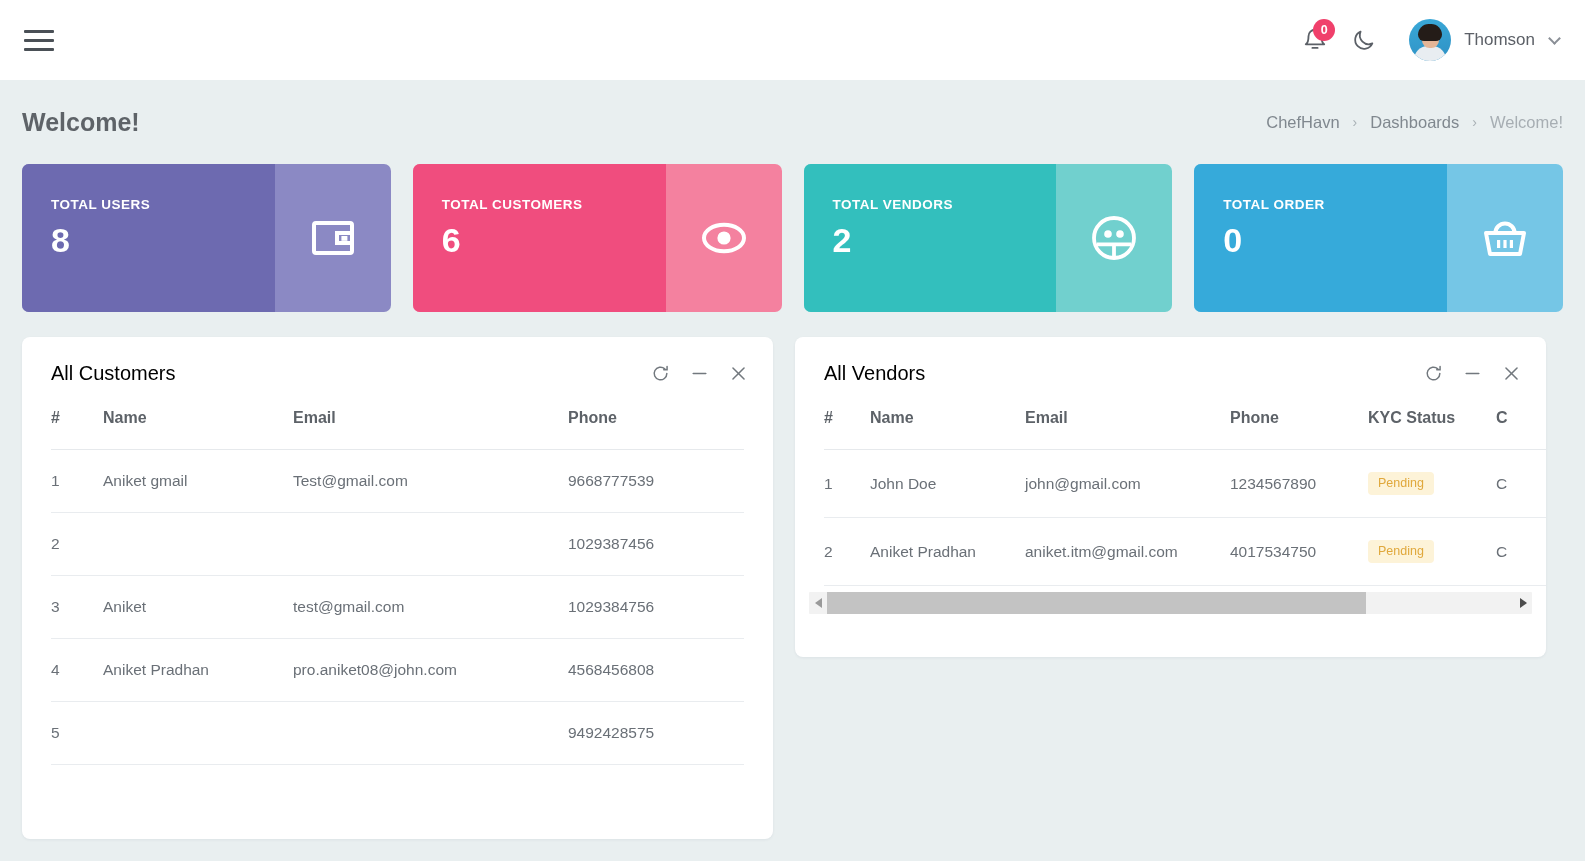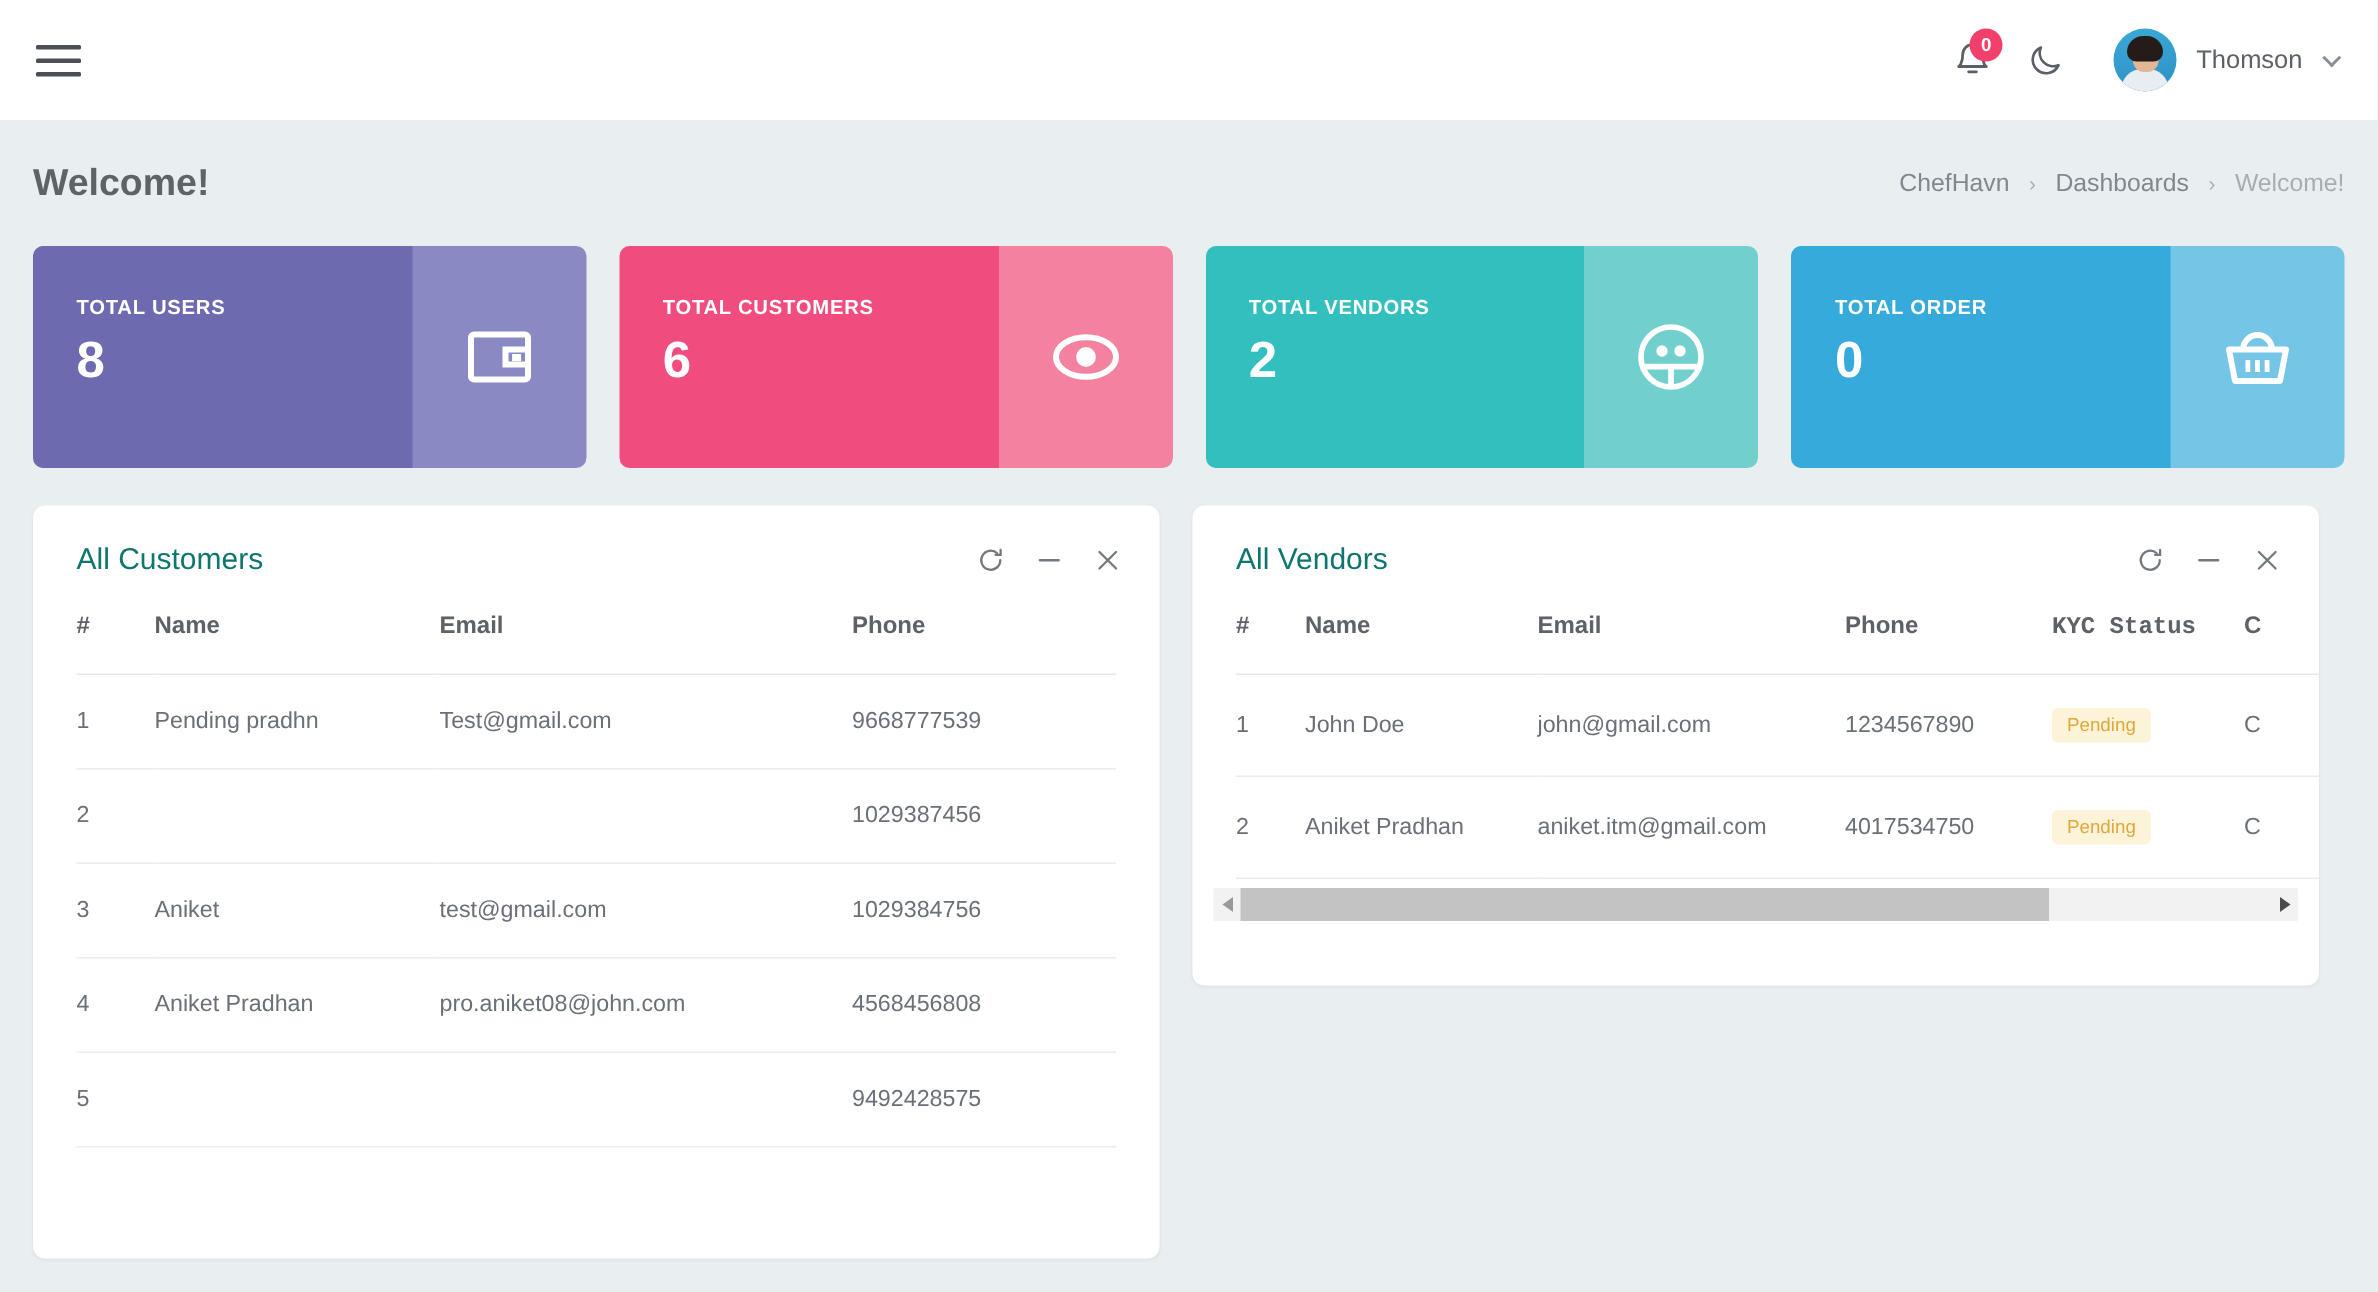--- a/index.html
+++ b/index.html
@@ -130,7 +130,7 @@
     height: 72px; display: flex; align-items: center;
     padding: 0 24px 0 29px;
   }
-  .panel-title { font-size: 20px; color: #0f766e; }
+  .panel-title { font-size: 20px; color: #000000; }
   .panel-tools { margin-left: auto; display: flex; align-items: center; gap: 17px; }
   .tool { cursor: pointer; display: flex; align-items: center; justify-content: center;
           width: 22px; height: 22px; color: #72787e; }

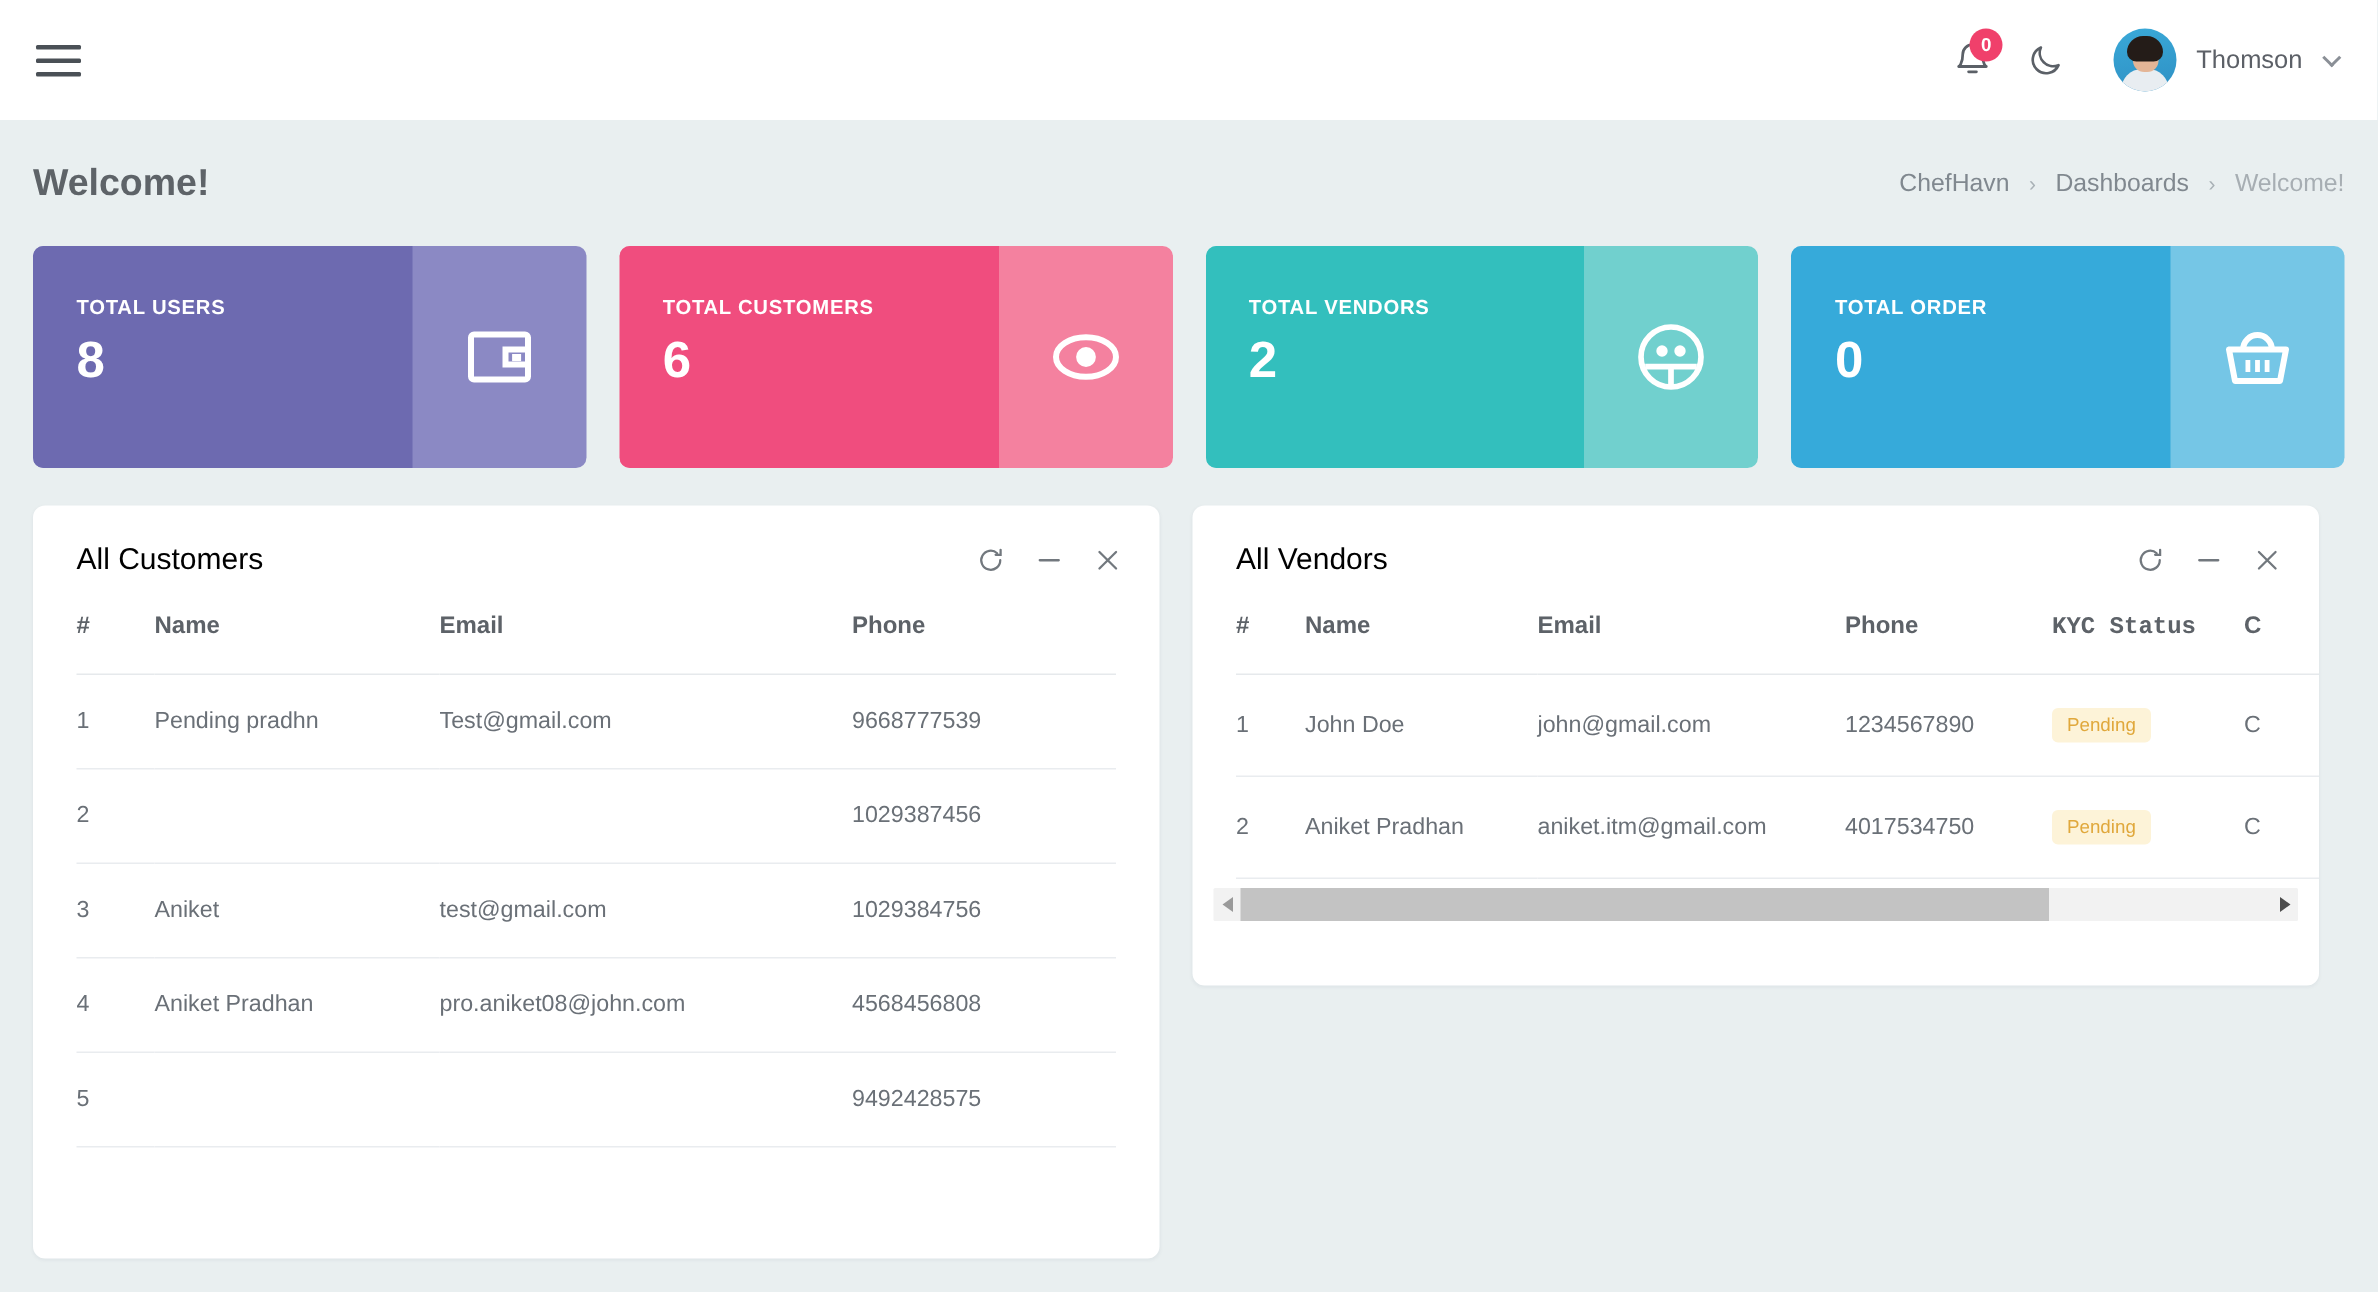--- a/index.html
+++ b/index.html
@@ -157,7 +157,7 @@
   .v-name { width: 155px; }
   .v-email { width: 205px; }
   .v-phone { width: 138px; }
-  .v-kyc { width: 128px; font-family: Liberation Mono, monospace; }
+  .v-kyc { width: 128px; }
 
   .badge-pending {
     display: inline-block; background: #fdf3d8; color: #e0a83c;

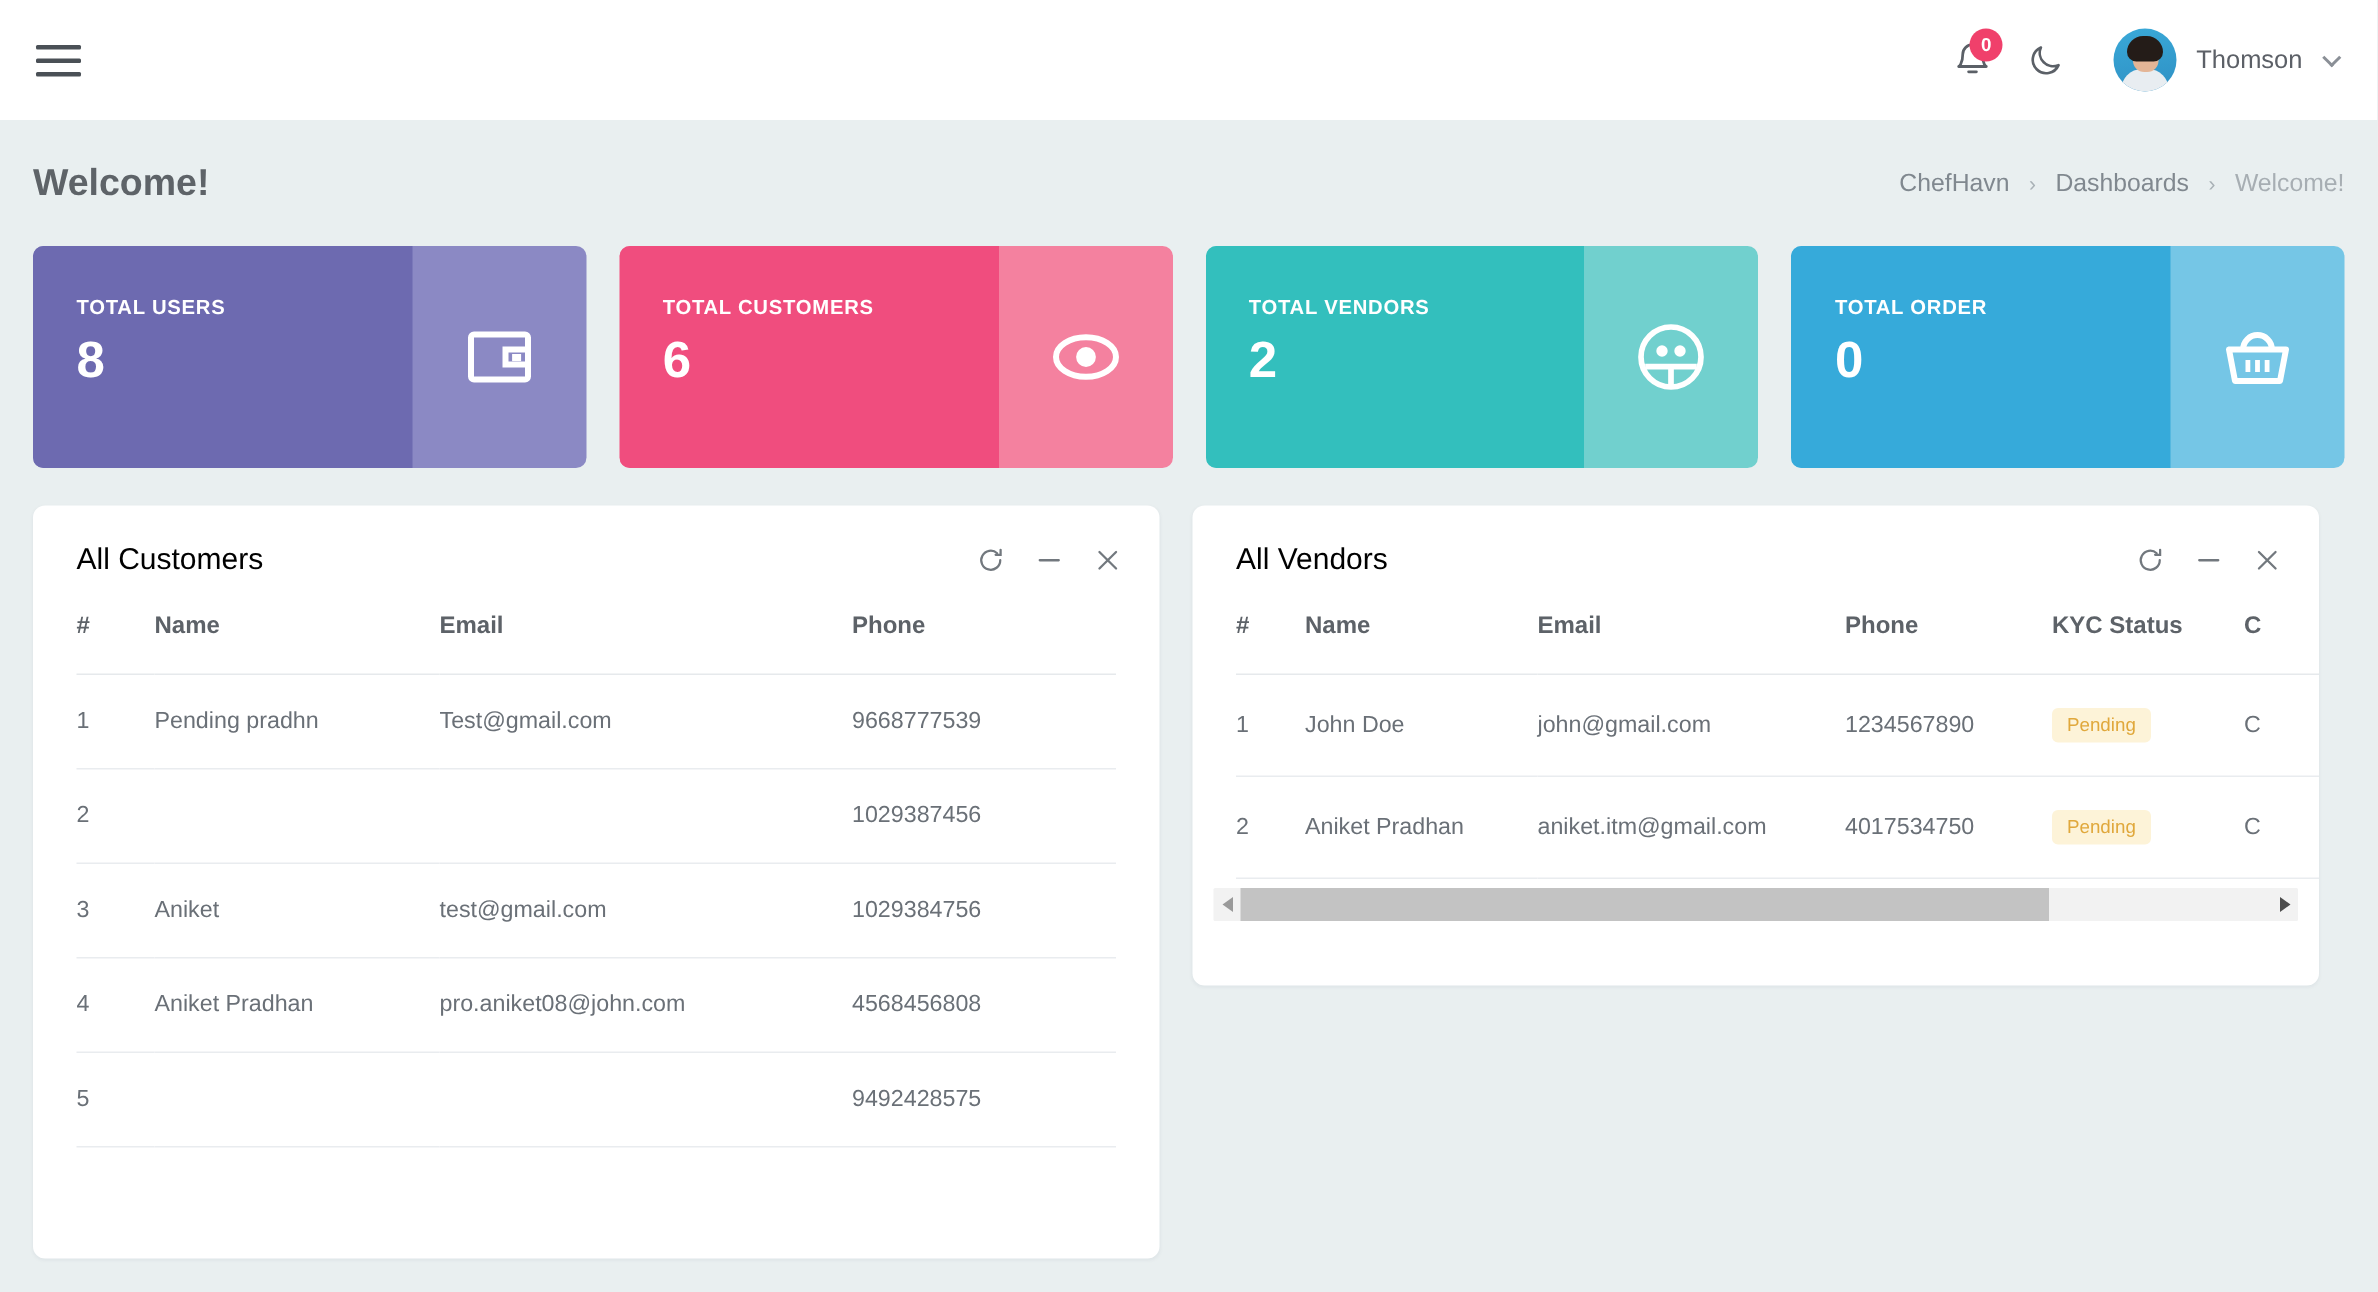--- a/index.html
+++ b/index.html
@@ -343,7 +343,7 @@
           <tbody>
             <tr>
               <td>1</td>
-              <td>Pending pradhn</td>
+              <td>Aniket gmail</td>
               <td>Test@gmail.com</td>
               <td>9668777539</td>
             </tr>

